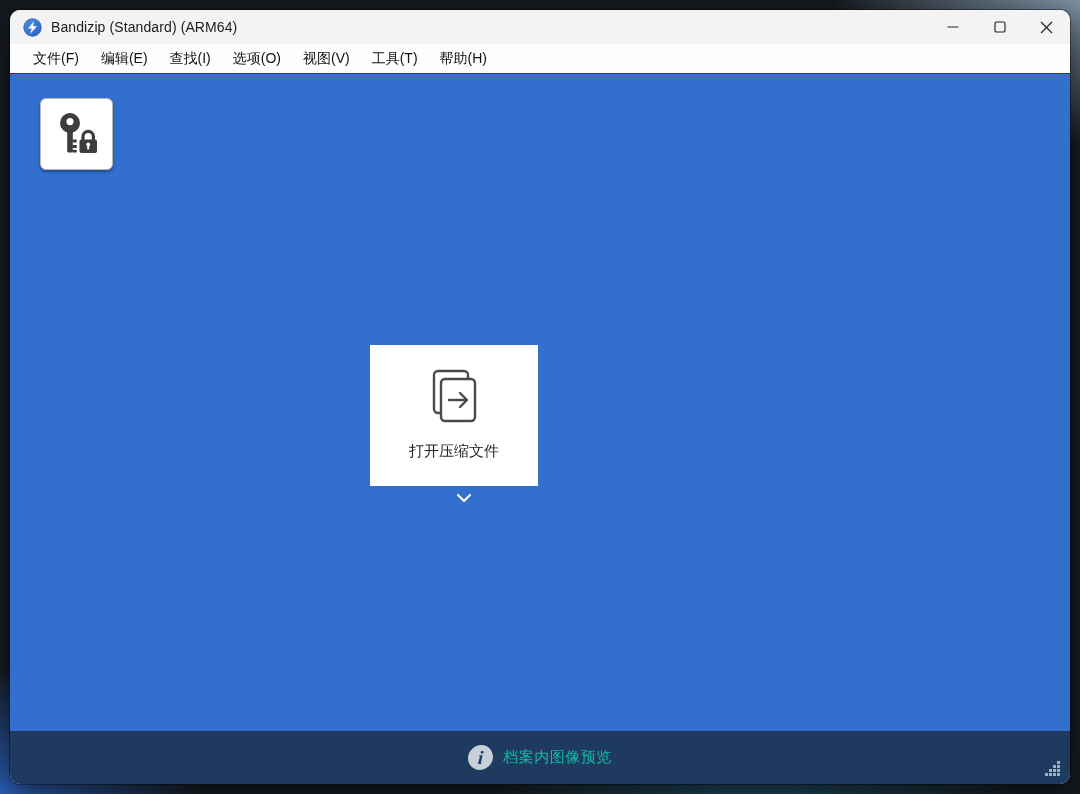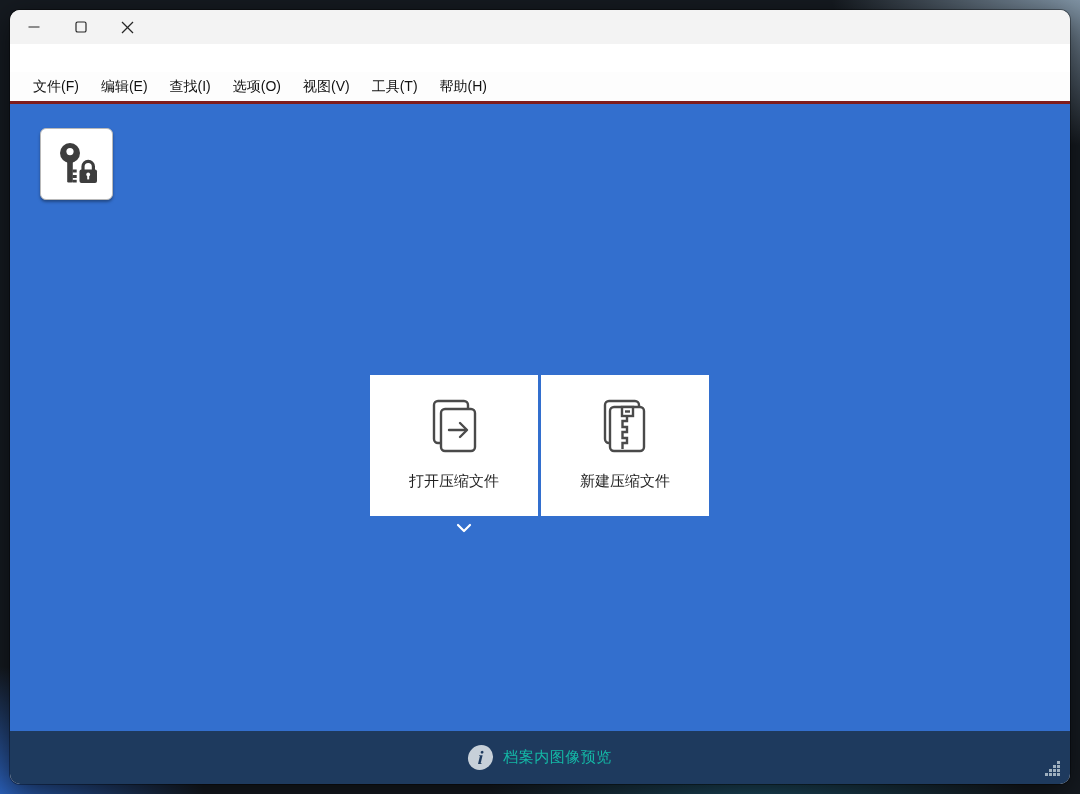--- a/index.html
+++ b/index.html
@@ -100,6 +100,19 @@
 <div class="window">
 
   <div class="titlebar">
+    <div class="titlebar-left">
+      <svg class="app-logo" viewBox="0 0 20 20">
+        <defs>
+          <linearGradient id="lg" x1="0" y1="0" x2="1" y2="1">
+            <stop offset="0" stop-color="#4a8de0"></stop>
+              <stop offset="1" stop-color="#2a62c4"></stop>
+          </linearGradient>
+        </defs>
+        <circle cx="10" cy="10" r="9.4" fill="url(#lg)" stroke="#1f4f9e" stroke-width="0.6"></circle>
+        <polygon points="11.6,3.4 5.2,11 9.2,11 7.6,16.6 14.8,8.6 10.6,8.6" fill="#ffffff"></polygon>
+      </svg>
+      <span class="window-title">Bandizip (Standard) (ARM64)</span>
+    </div>
     <div class="win-controls">
       <button class="win-btn">
         <svg width="12" height="12" viewBox="0 0 12 12">

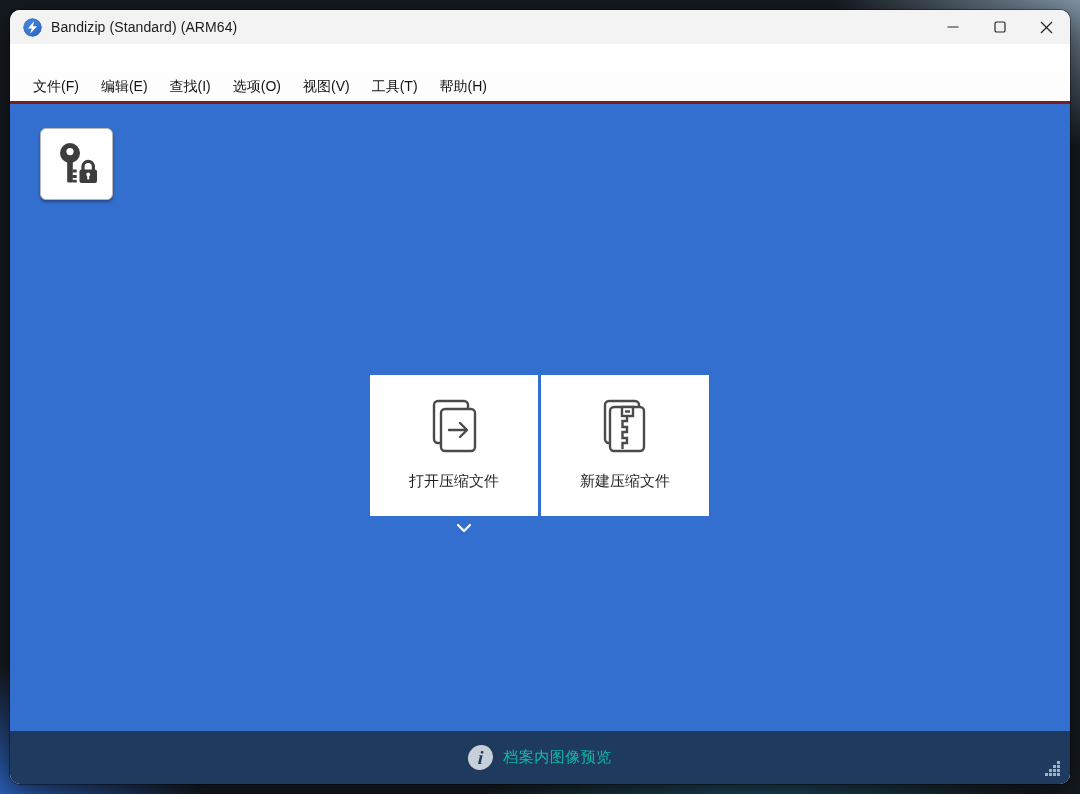--- a/index.html
+++ b/index.html
@@ -41,7 +41,7 @@
   
   .menubar {
     height:29px; flex:0 0 29px; background:#fdfdfd;
-    display:flex; align-items:center; padding-left:12px;margin-top:28px;
+    display:flex; align-items:center; padding-left:12px;
   }
   .menu-item {
     font-size:14px; color:#111; padding:3px 11px; cursor:default;

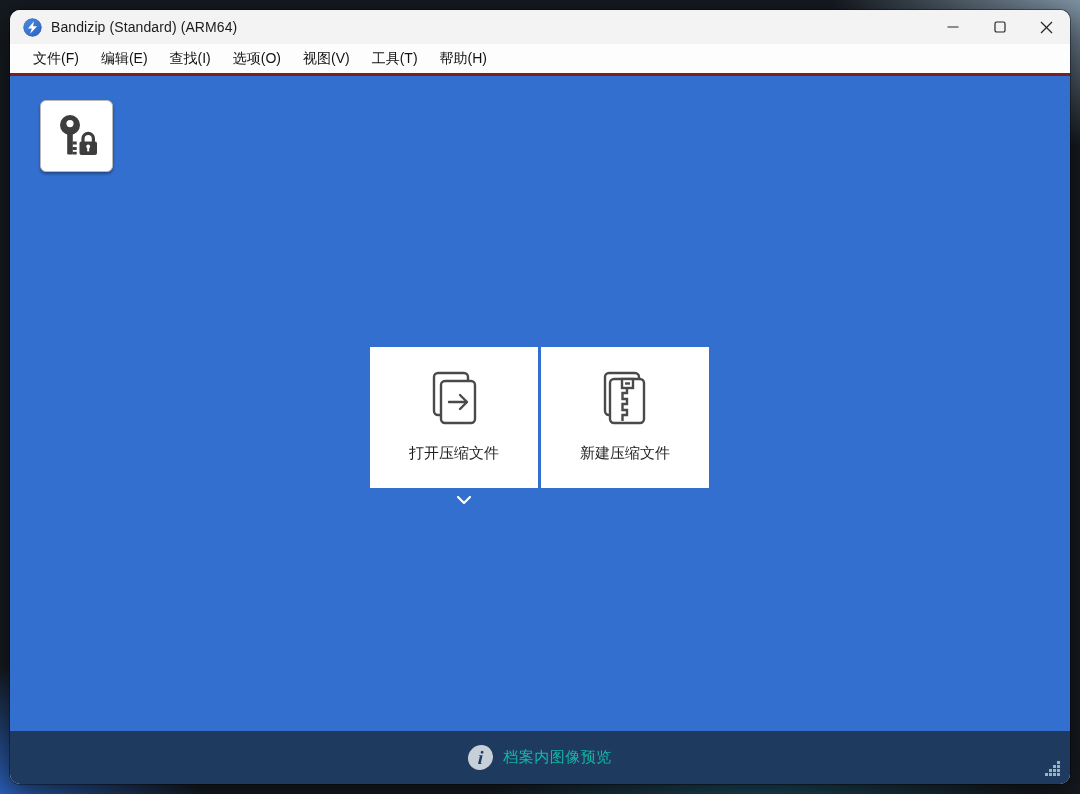--- a/index.html
+++ b/index.html
@@ -51,7 +51,7 @@
   
   .main {
     flex:1 1 auto; position:relative; background:#336fce;
-    border-top:3px solid #7f1d1d;
+    border-top:1px solid #7f1d1d;
     padding-left:8px;
   }
 

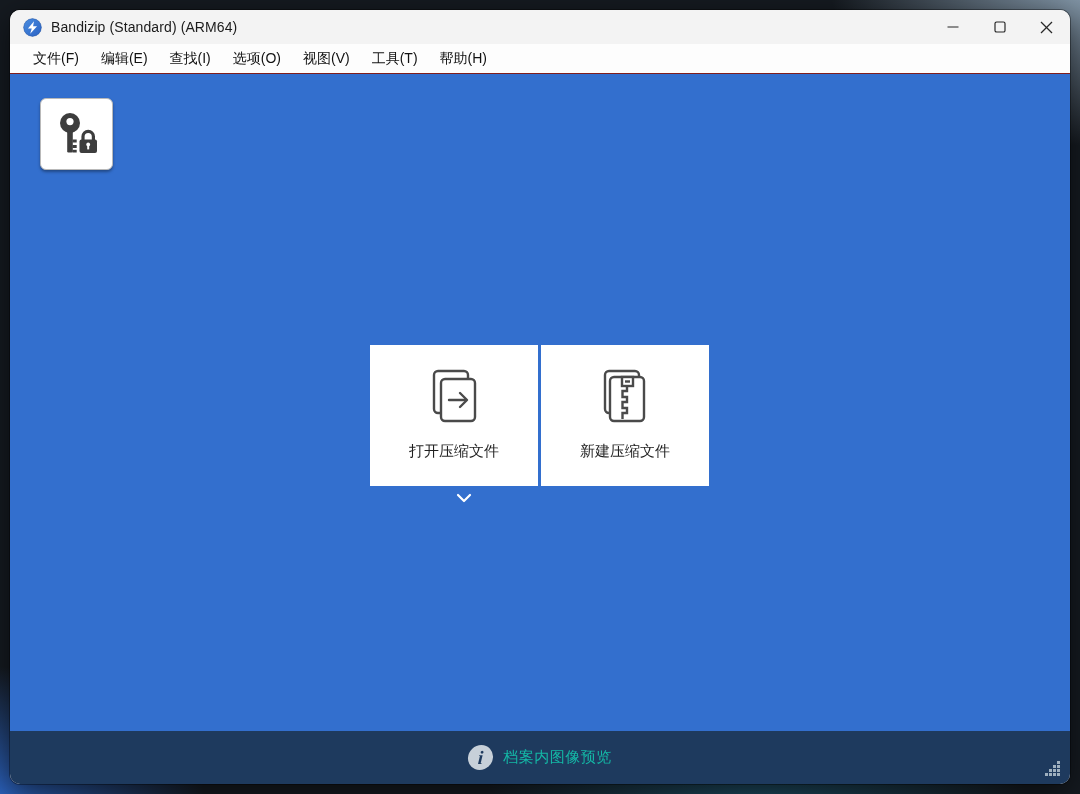--- a/index.html
+++ b/index.html
@@ -181,22 +181,6 @@
         <span class="card-label">打开压缩文件</span>
       </button>
 
-      <button class="action-card">
-        <span class="card-icon">
-          <svg width="56" height="60" viewBox="0 0 56 60">
-            <g fill="none" stroke="#4a4a4a" stroke-width="2.4">
-              <rect x="8" y="4" width="34" height="42" rx="4" fill="none"></rect>
-              <rect x="13" y="10" width="34" height="44" rx="4" fill="#ffffff"></rect>
-
-              <rect x="25" y="10" width="11" height="9" fill="#ffffff"></rect>
-              <line x1="28" y1="14.5" x2="33" y2="14.5"></line>
-
-              <polyline points="30,19 30,24 25.5,24 25.5,30 30,30 30,35 25.5,35 25.5,41 30,41 30,46 25.5,46 25.5,52" fill="none"></polyline>
-            </g>
-          </svg>
-        </span>
-        <span class="card-label">新建压缩文件</span>
-      </button>
 
     </div>
 

